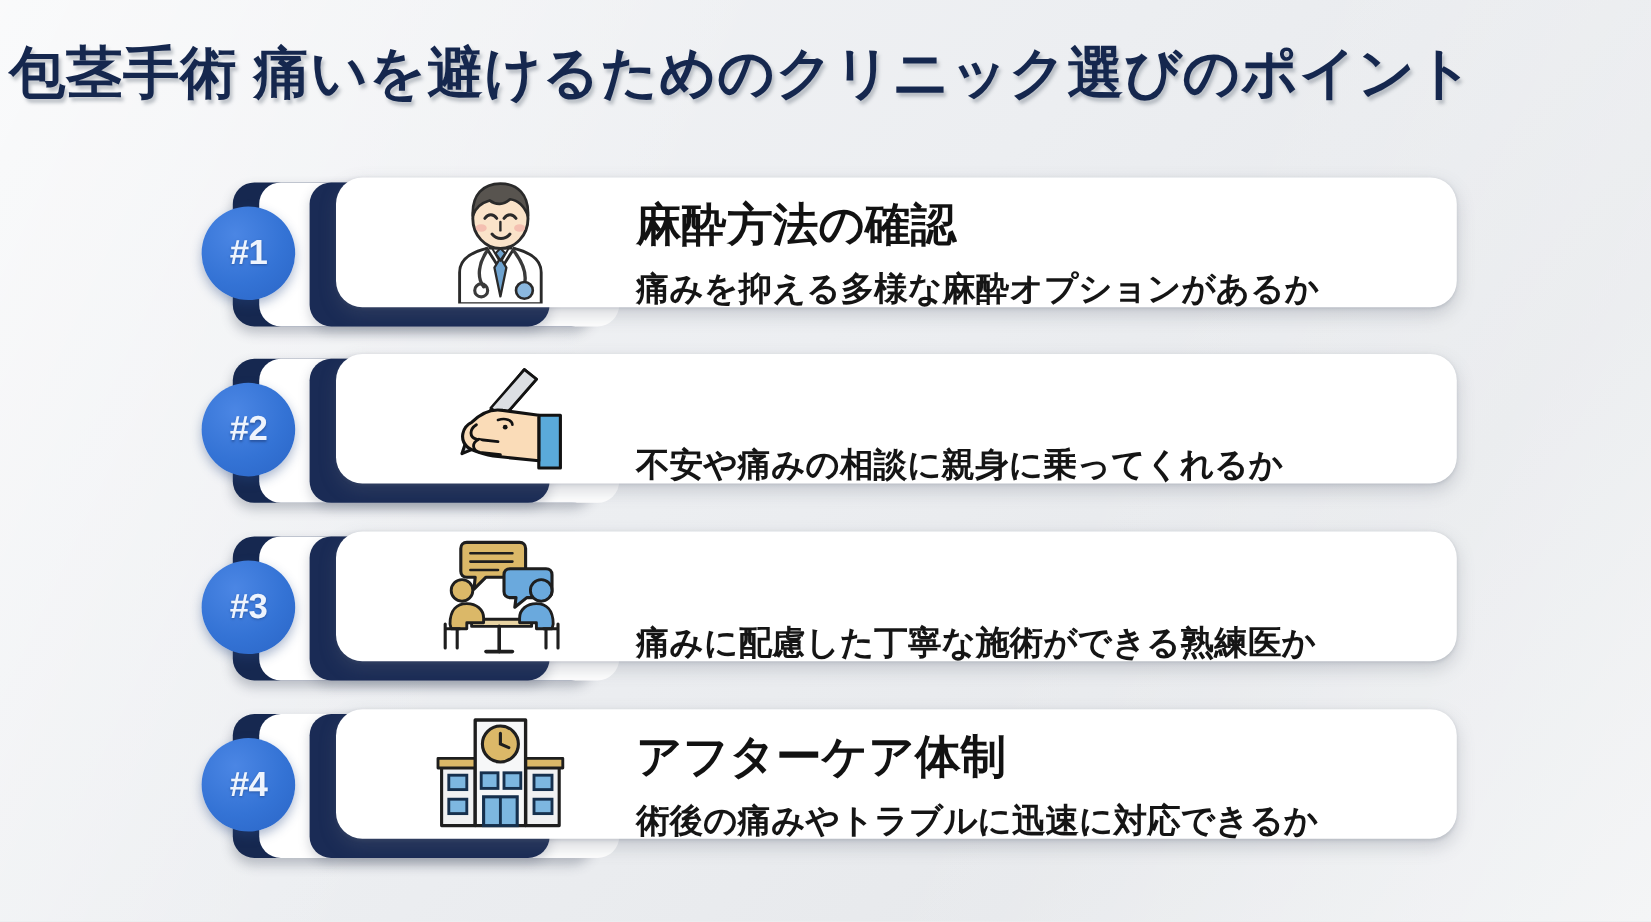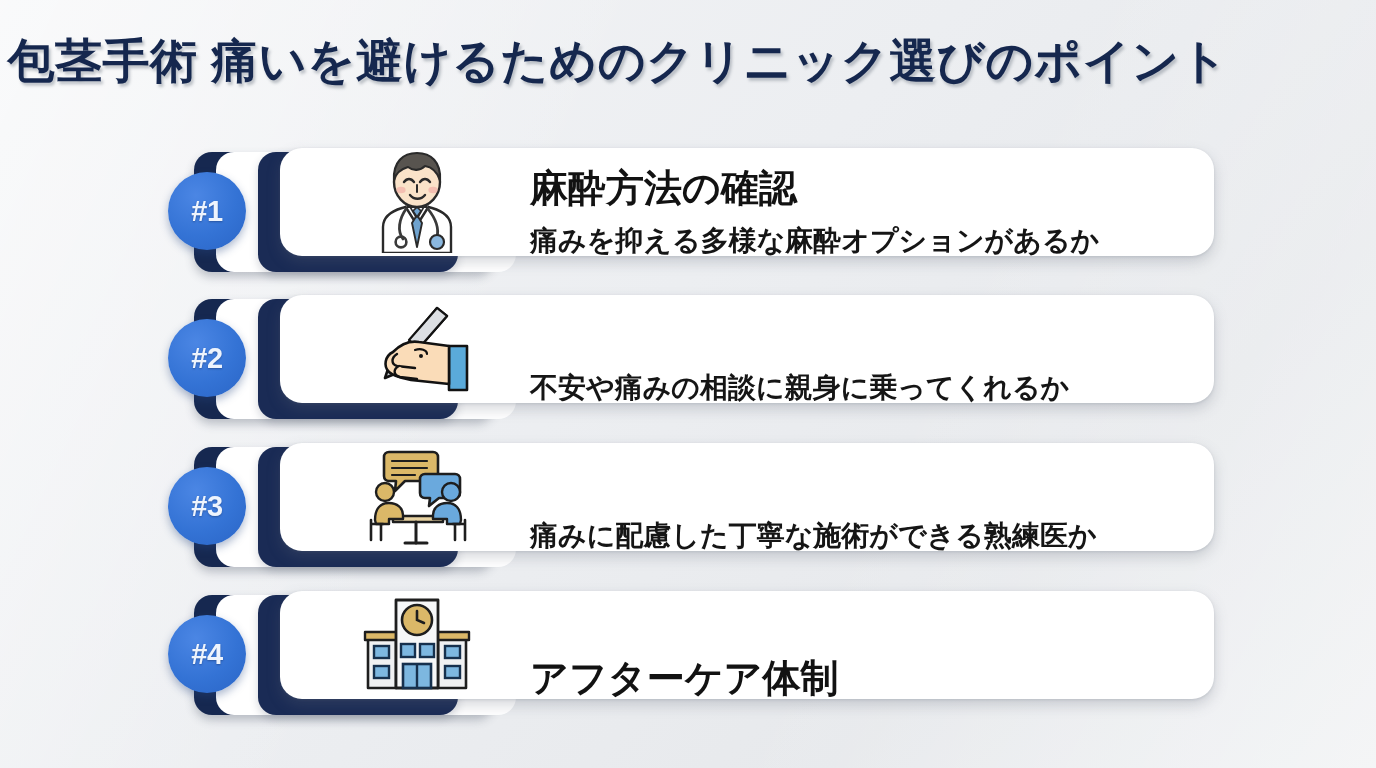--- a/index.html
+++ b/index.html
@@ -334,6 +334,7 @@
       </div>
       <div class="texts">
         <div class="card-title">アフターケア体制</div>
+        <div class="card-sub">術後の痛みやトラブルに迅速に対応できるか</div>
       </div>
     </div>
 

